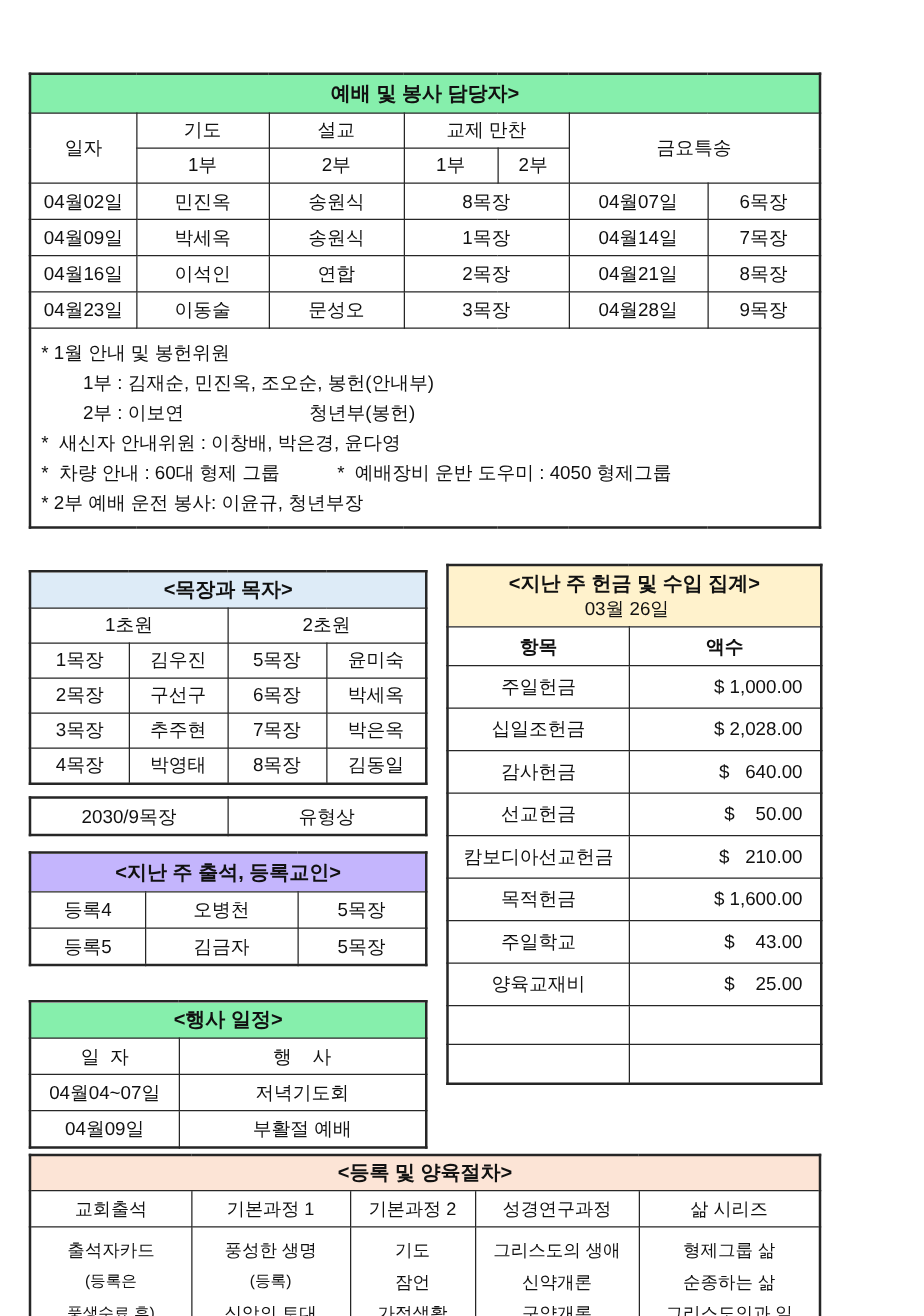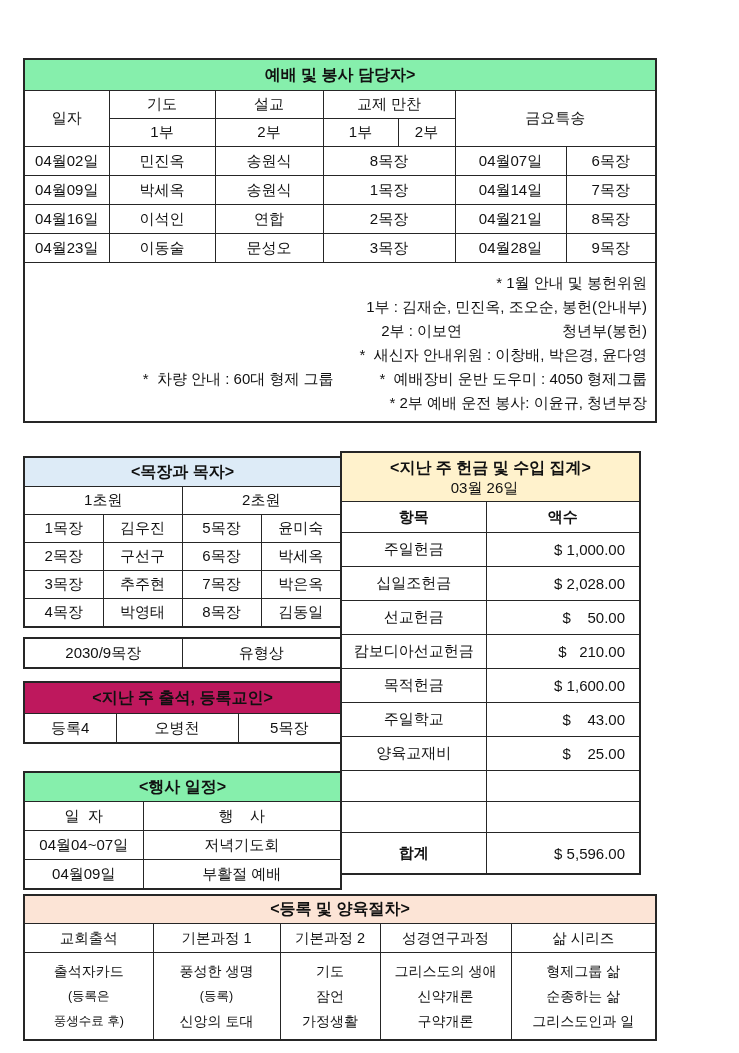--- a/index.html
+++ b/index.html
@@ -24,7 +24,7 @@
   .worship .title-row td{height:30px;}
   .worship .hdr td{height:27px;}
   .worship .data td{height:28px;}
-  .notes-cell{text-align:right;padding:8px 8px 6px 8px;}
+  .notes-cell{text-align:left;padding:8px 8px 6px 8px;}
   .notes-cell .note-line{white-space:pre;line-height:24px;font-size:15px;}
 
   

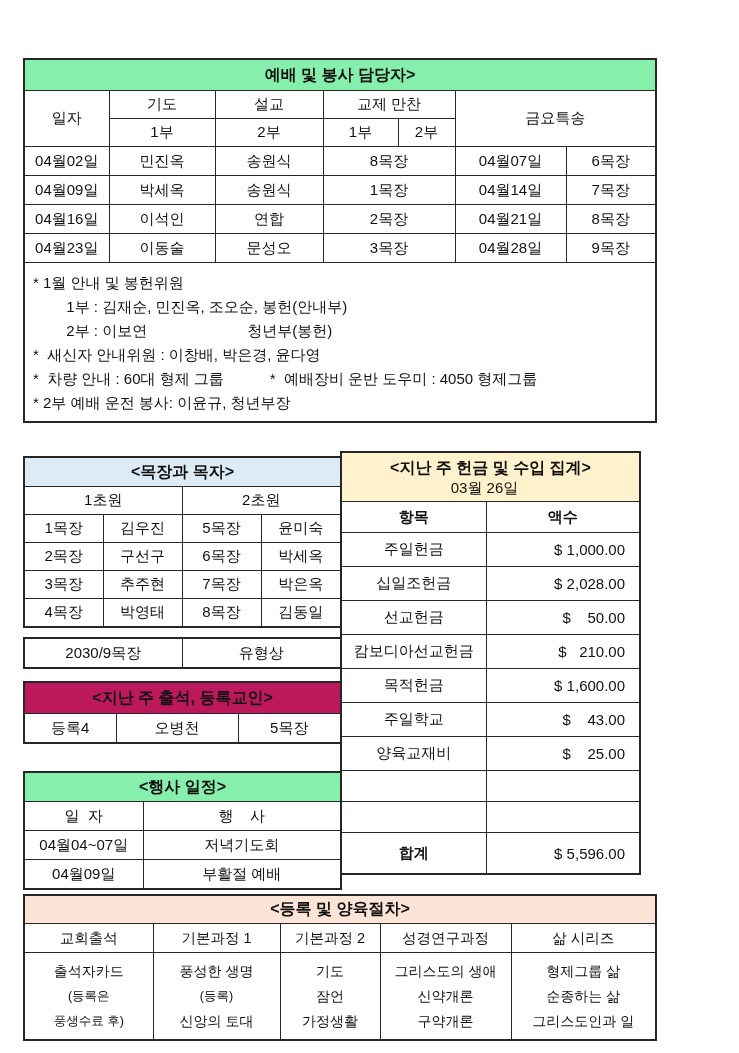--- a/index.html
+++ b/index.html
@@ -30,7 +30,7 @@
   
   .middle{display:flex;margin-top:28px;width:633px;}
   .left-col{width:317px;padding-top:5px;}
-  .right-col{width:299px;}
+  .right-col{width:299px;margin-left:17px;}
 
   .mokjang{width:317px;}
   .mokjang .title-row td{height:28px;}

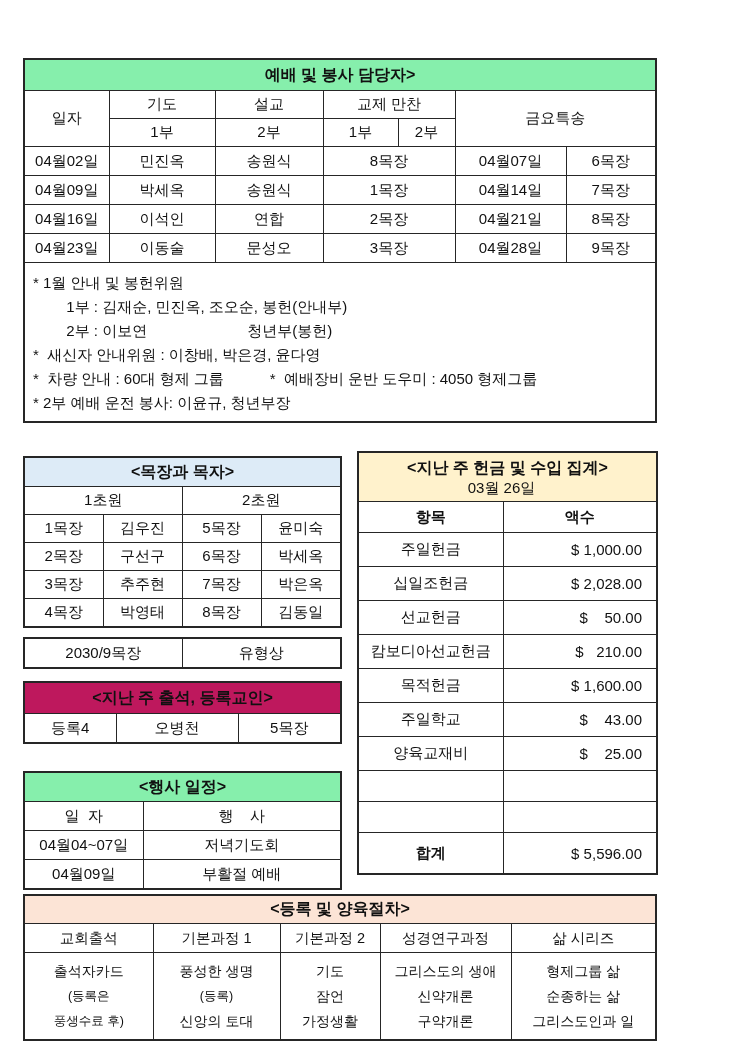--- a/index.html
+++ b/index.html
@@ -273,6 +273,10 @@
           <td class="amount">$ 2,028.00</td>
         </tr>
         <tr class="data">
+          <td>감사헌금</td>
+          <td class="amount">$   640.00</td>
+        </tr>
+        <tr class="data">
           <td>선교헌금</td>
           <td class="amount">$    50.00</td>
         </tr>

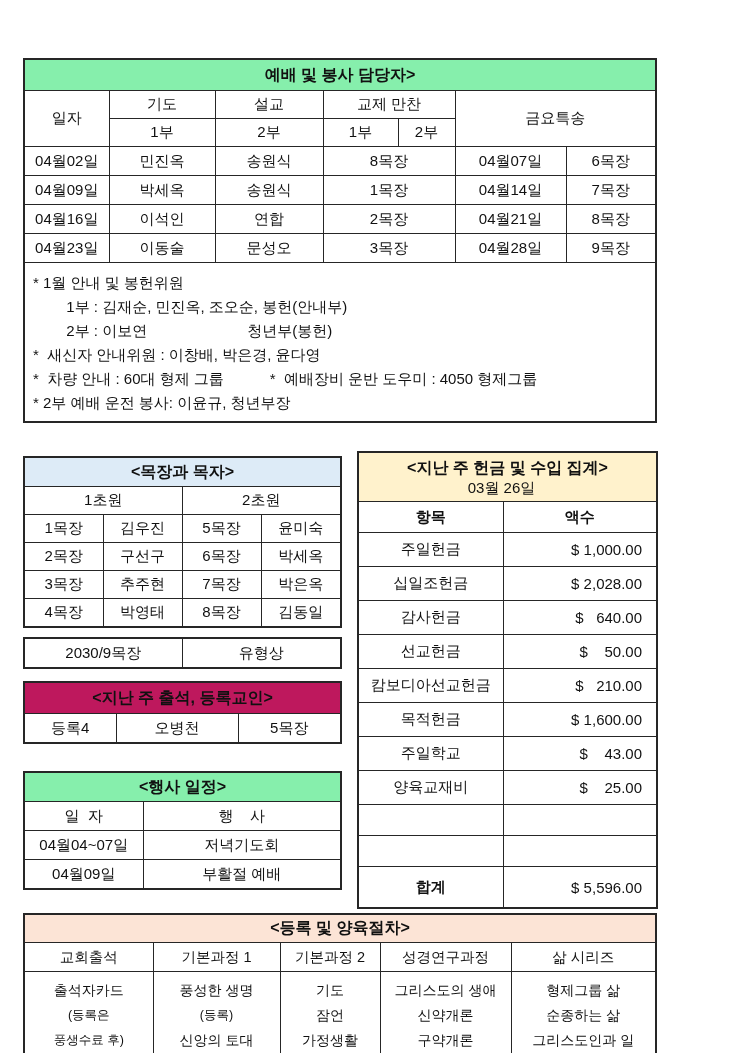--- a/index.html
+++ b/index.html
@@ -16,7 +16,7 @@
   .green{background:#86efac;}
   .blue{background:#ddebf7;}
   .yellow{background:#fff2cc;}
-  .lavender{background:#be185d;}
+  .lavender{background:#c4b5fd;}
   .pink{background:#fce4d6;}
 
   

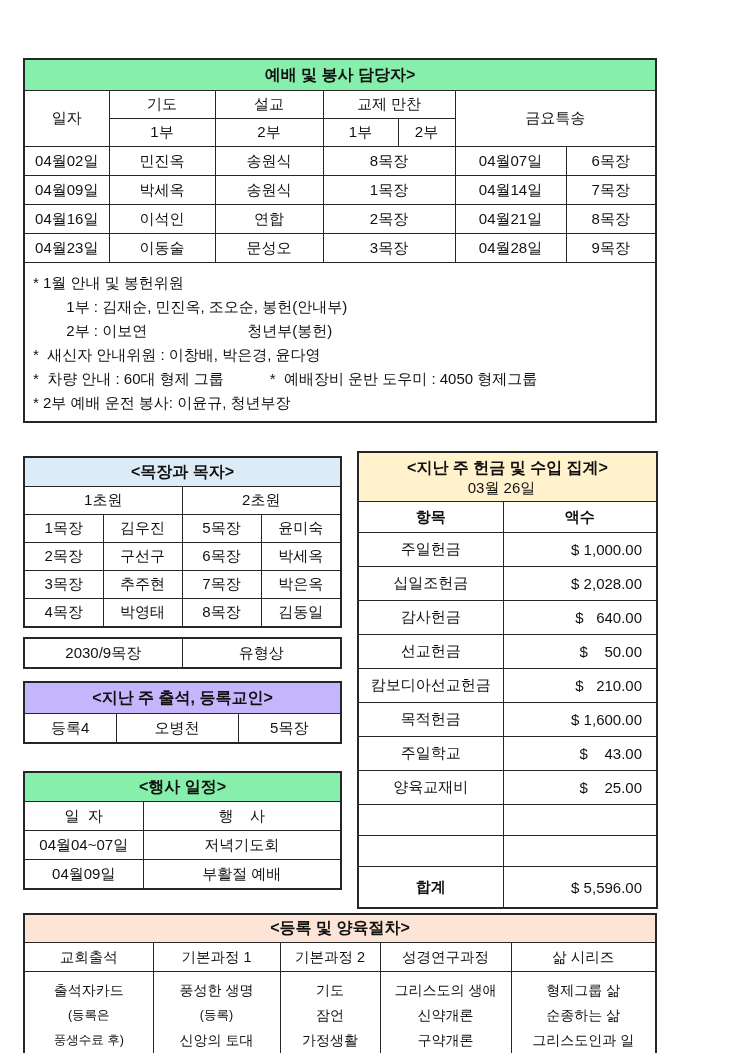--- a/index.html
+++ b/index.html
@@ -218,6 +218,11 @@
           <td>오병천</td>
           <td>5목장</td>
         </tr>
+        <tr class="data">
+          <td>등록5</td>
+          <td>김금자</td>
+          <td>5목장</td>
+        </tr>
         </tbody>
       </table>
 

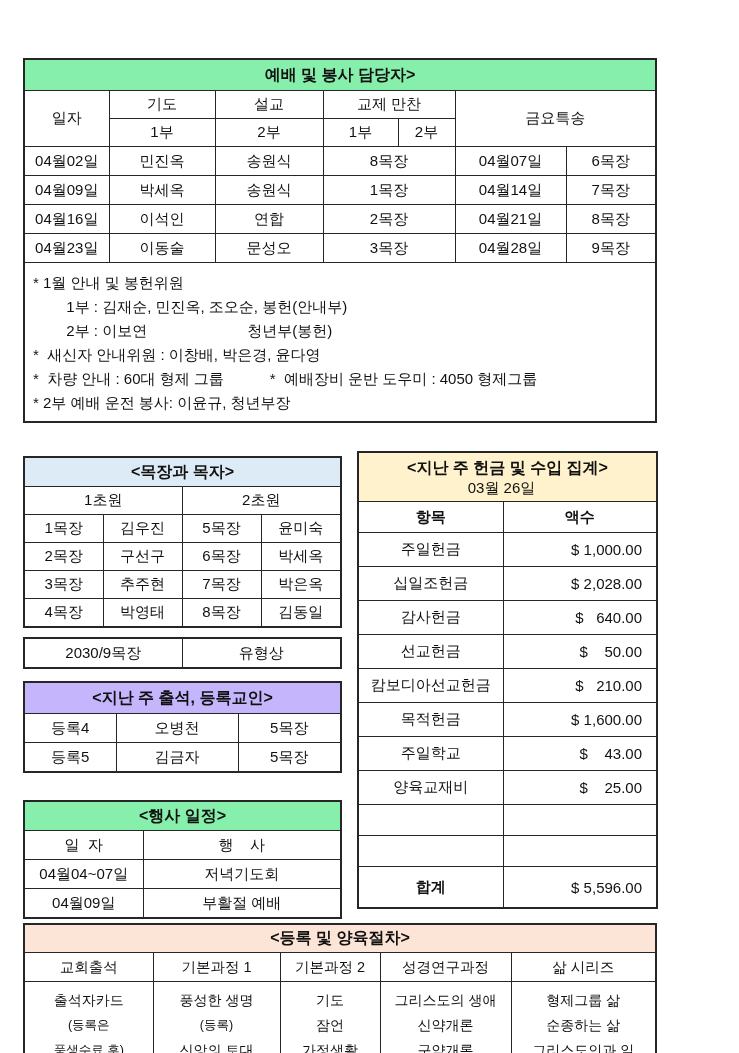--- a/index.html
+++ b/index.html
@@ -309,10 +309,6 @@
           <td></td>
           <td class="amount"></td>
         </tr>
-        <tr class="total">
-          <td class="label">합계</td>
-          <td class="amount">$ 5,596.00</td>
-        </tr>
         </tbody>
       </table>
     </div>

